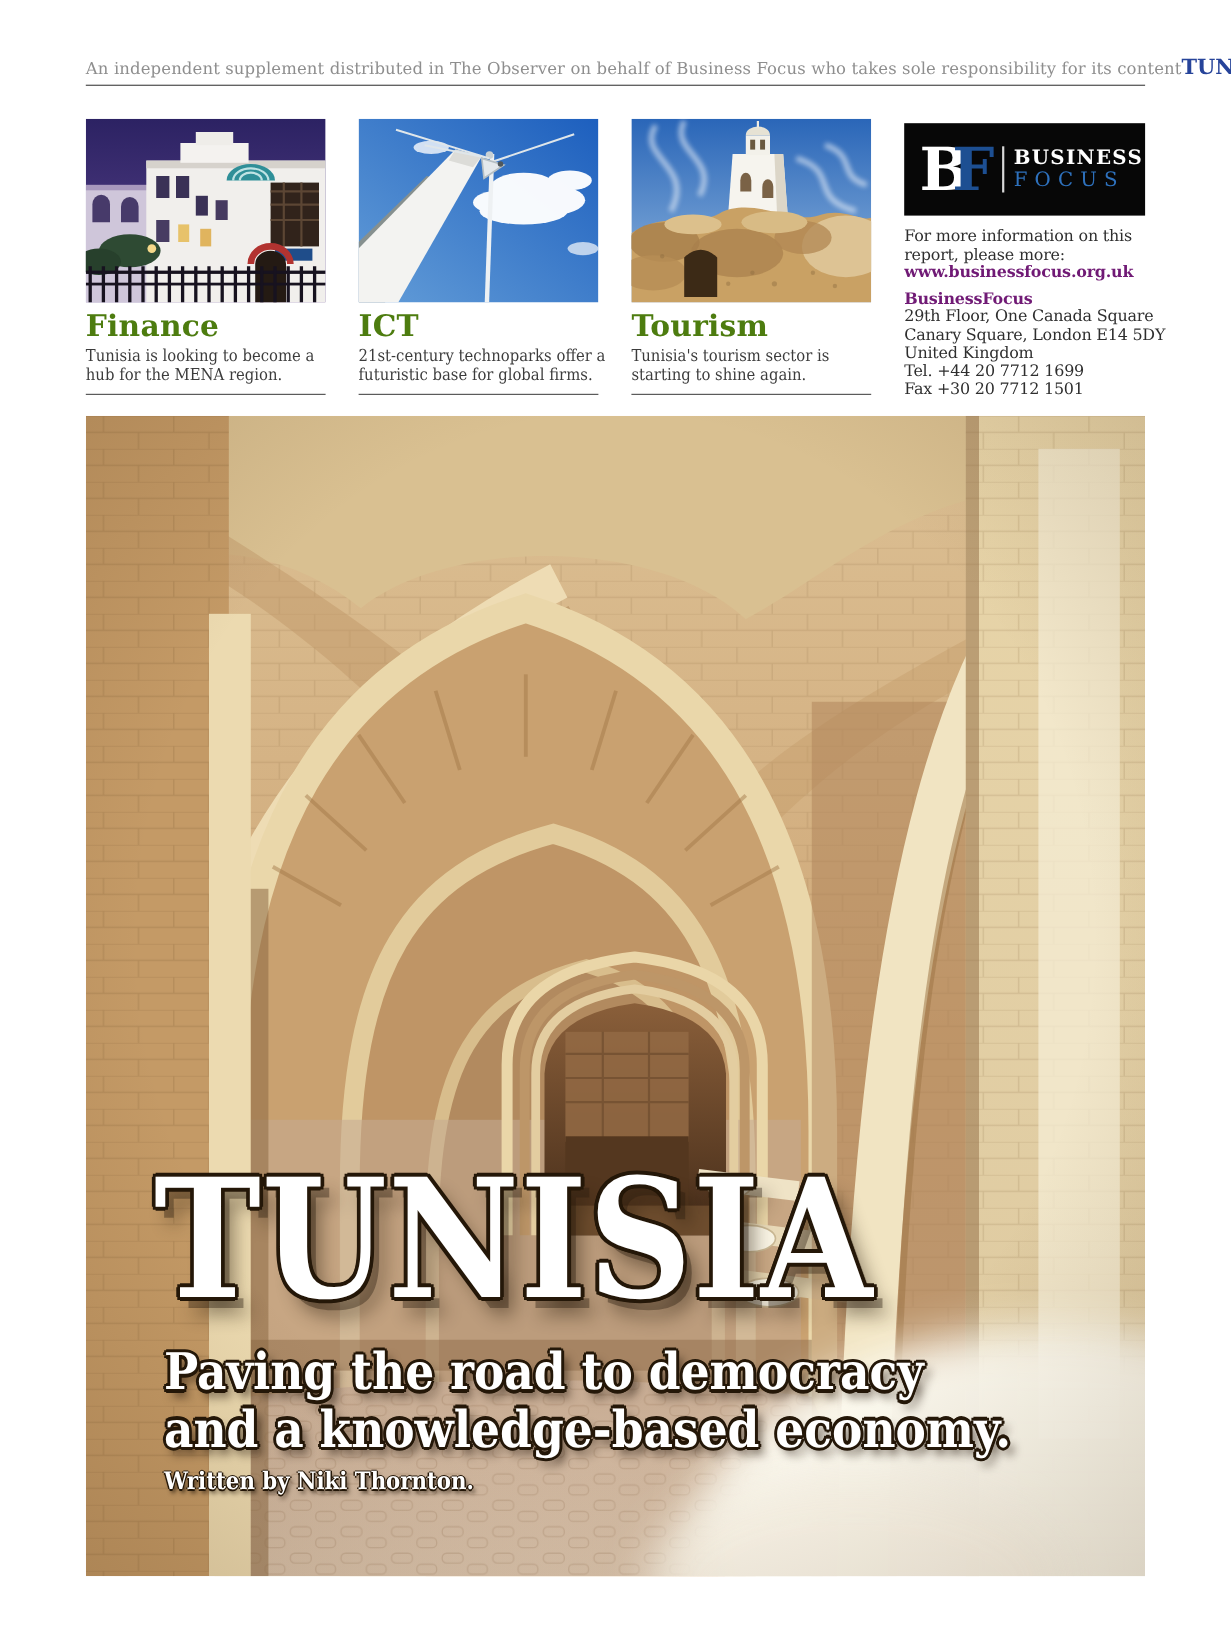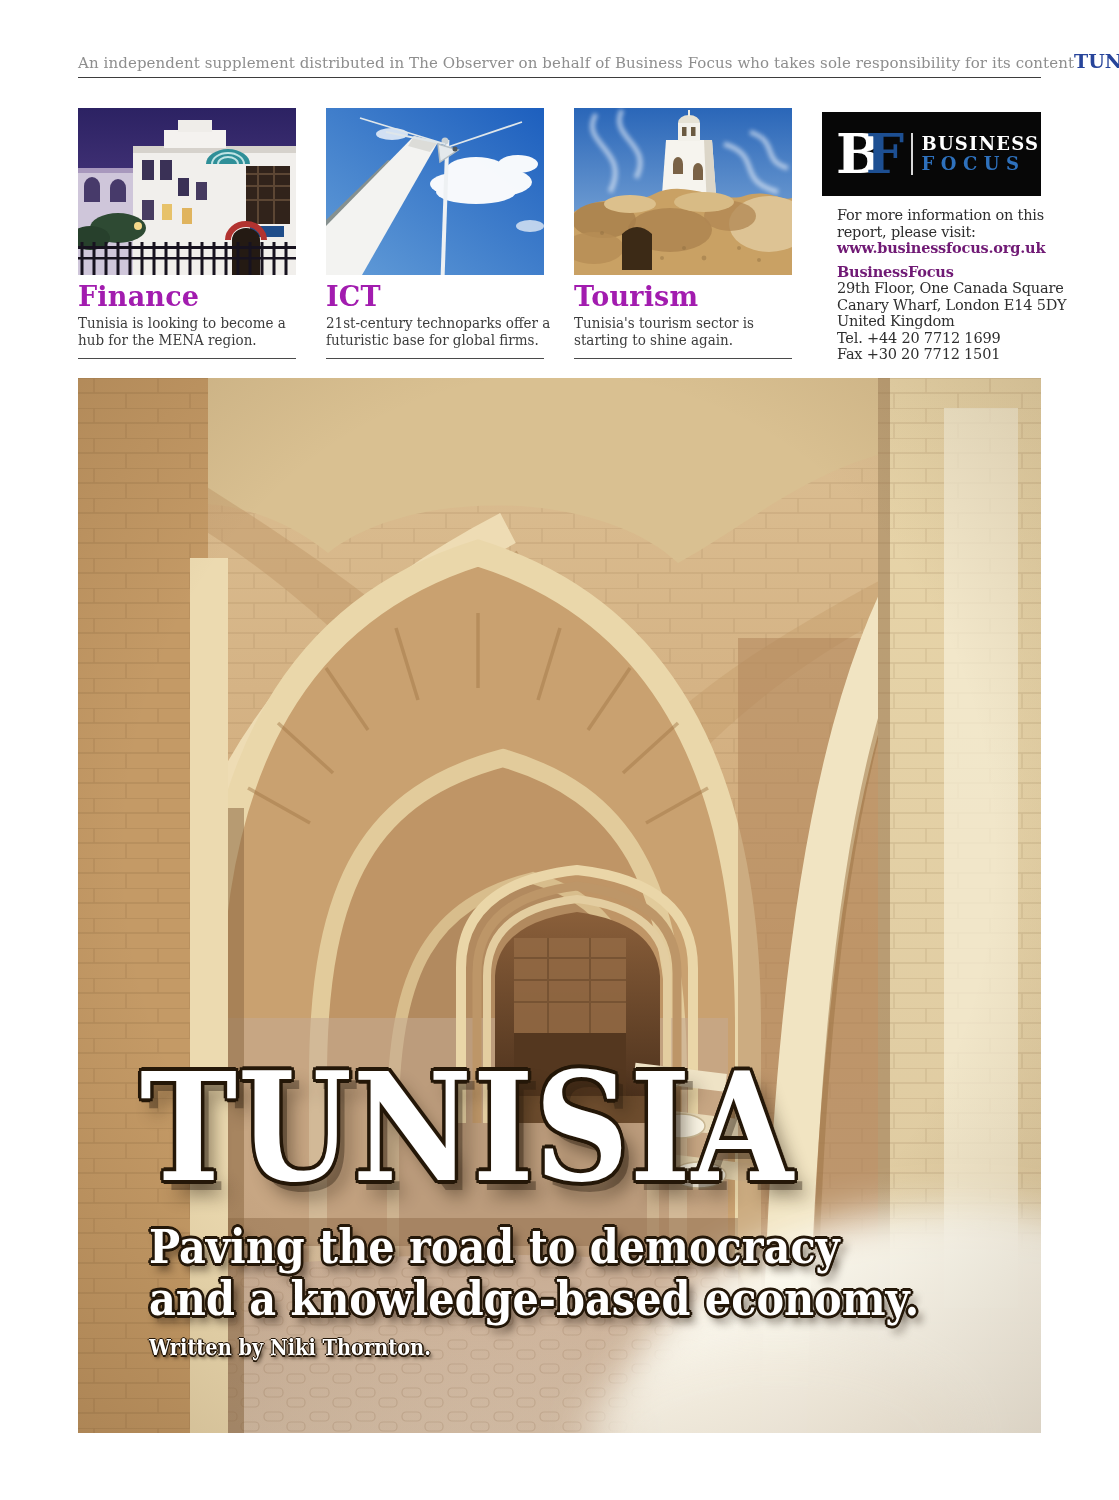--- a/index.html
+++ b/index.html
@@ -31,7 +31,7 @@
   .logo-div{width:1.5px;height:42px;background:#d8d8d8;margin:0 9px 0 7px;}
   .logo-words{display:flex;flex-direction:column;justify-content:space-between;}
   .logo-w1{font-size:18px;font-weight:bold;color:#ffffff;letter-spacing:1.2px;line-height:20px;}
-  .logo-w2{font-size:18px;font-weight:bold;color:#2e71bd;letter-spacing:6.5px;line-height:20px;}
+  .logo-w2{font-size:18px;font-weight:normal;color:#2e71bd;letter-spacing:6.5px;line-height:20px;}
   .info-text{margin-top:11px;}
   .info-line{font-size:14.5px;line-height:16.5px;color:#2e2e2e;letter-spacing:-.2px;white-space:nowrap;margin-left:15px;}
   .info-line.bold{font-weight:bold;color:#701a75;}

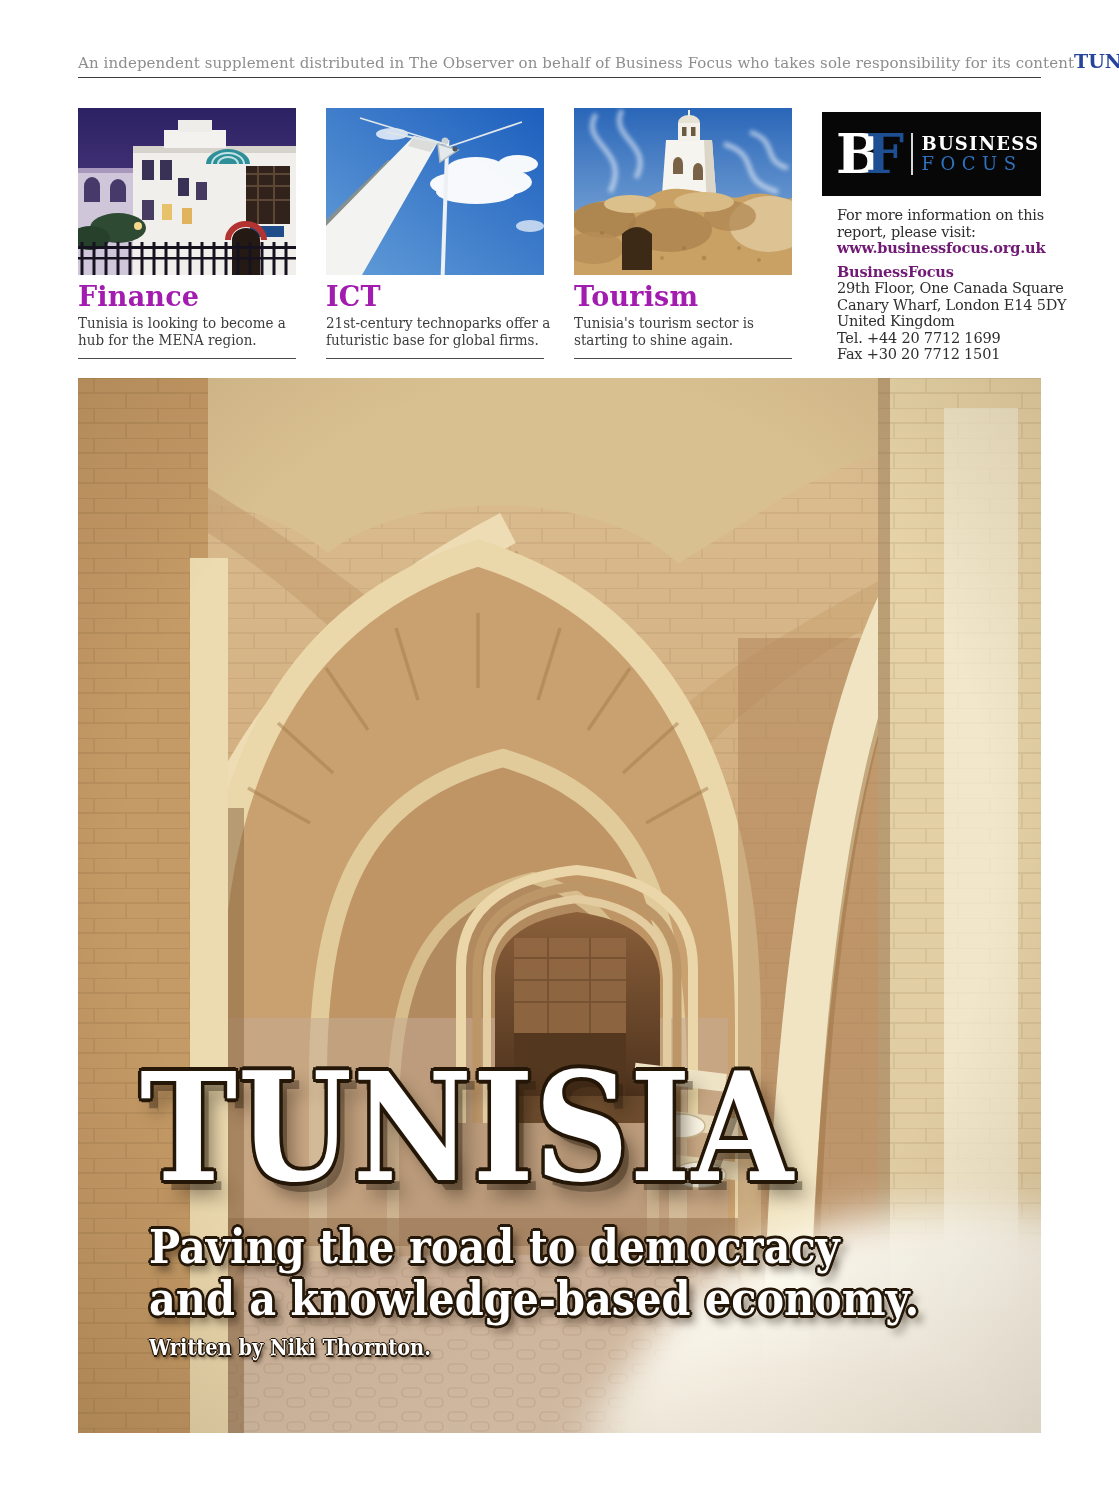--- a/index.html
+++ b/index.html
@@ -33,7 +33,7 @@
   .logo-w1{font-size:18px;font-weight:bold;color:#ffffff;letter-spacing:1.2px;line-height:20px;}
   .logo-w2{font-size:18px;font-weight:normal;color:#2e71bd;letter-spacing:6.5px;line-height:20px;}
   .info-text{margin-top:11px;}
-  .info-line{font-size:14.5px;line-height:16.5px;color:#2e2e2e;letter-spacing:-.2px;white-space:nowrap;margin-left:15px;}
+  .info-line{font-size:14.5px;line-height:16.5px;color:#2e2e2e;letter-spacing:-.2px;white-space:nowrap;}
   .info-line.bold{font-weight:bold;color:#701a75;}
   .info-gap{height:7px;}
 

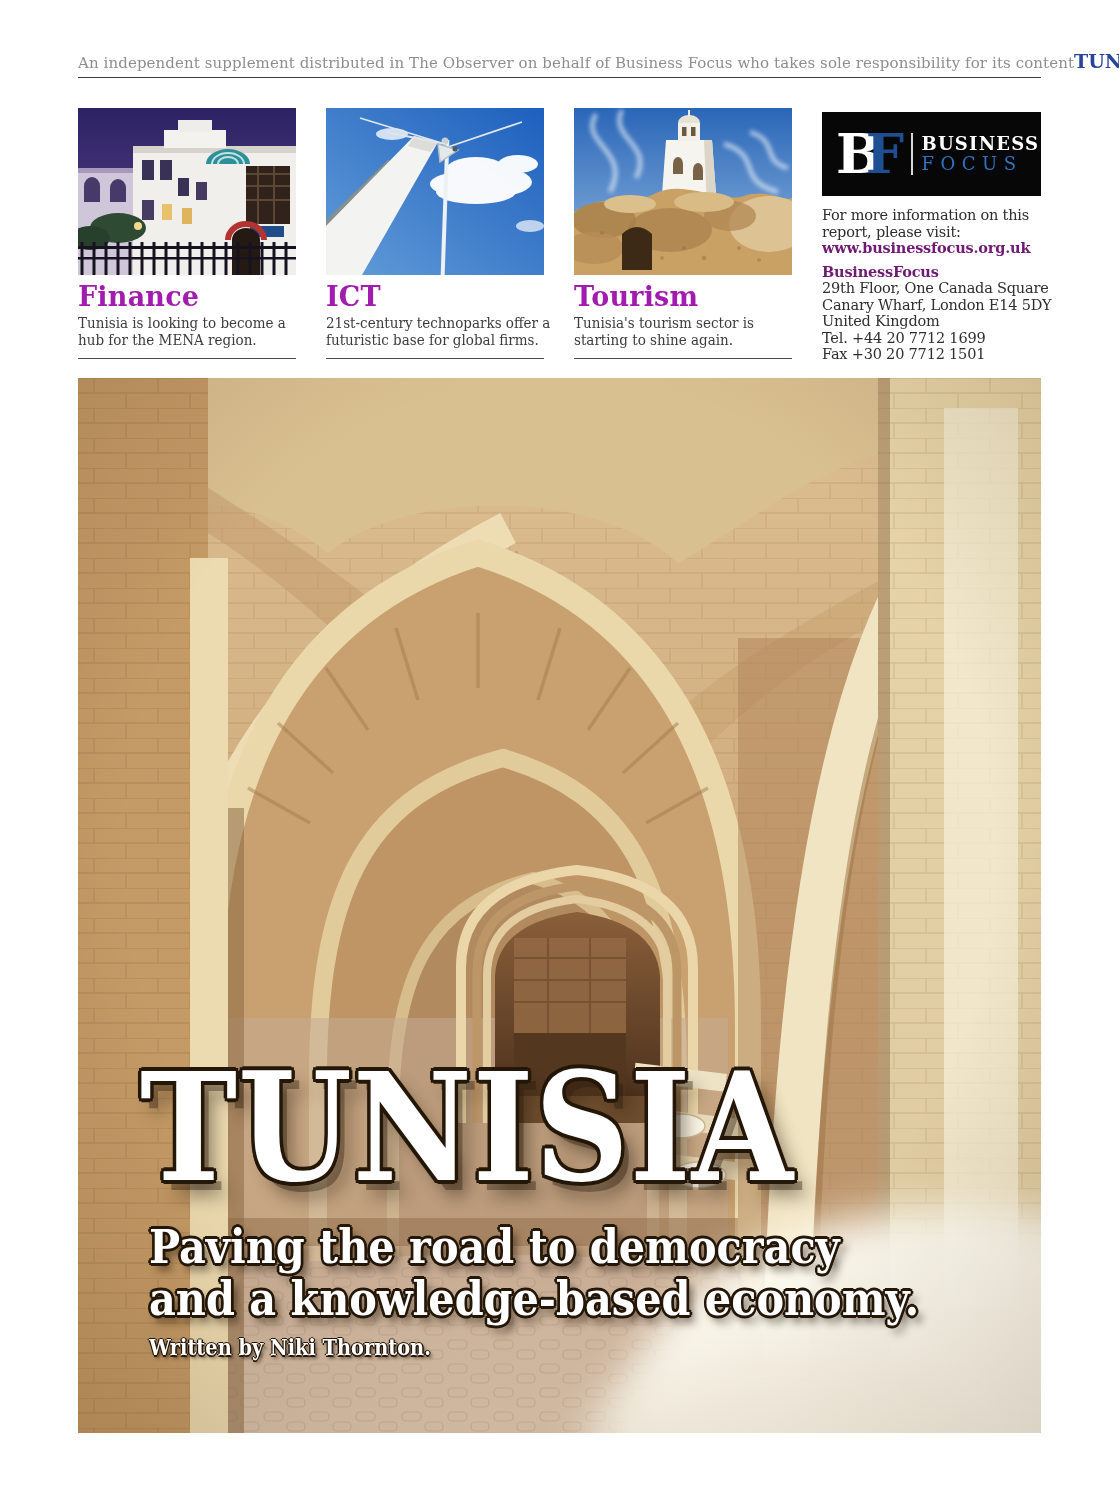--- a/index.html
+++ b/index.html
@@ -225,7 +225,7 @@
       </div>
       <div class="info-text">
         <div class="info-line">For more information on this</div>
-        <div class="info-line">report, please visit:</div>
+        <div class="info-line">report, please more:</div>
         <div class="info-line bold">www.businessfocus.org.uk</div>
         <div class="info-gap"></div>
         <div class="info-line bold">BusinessFocus</div>

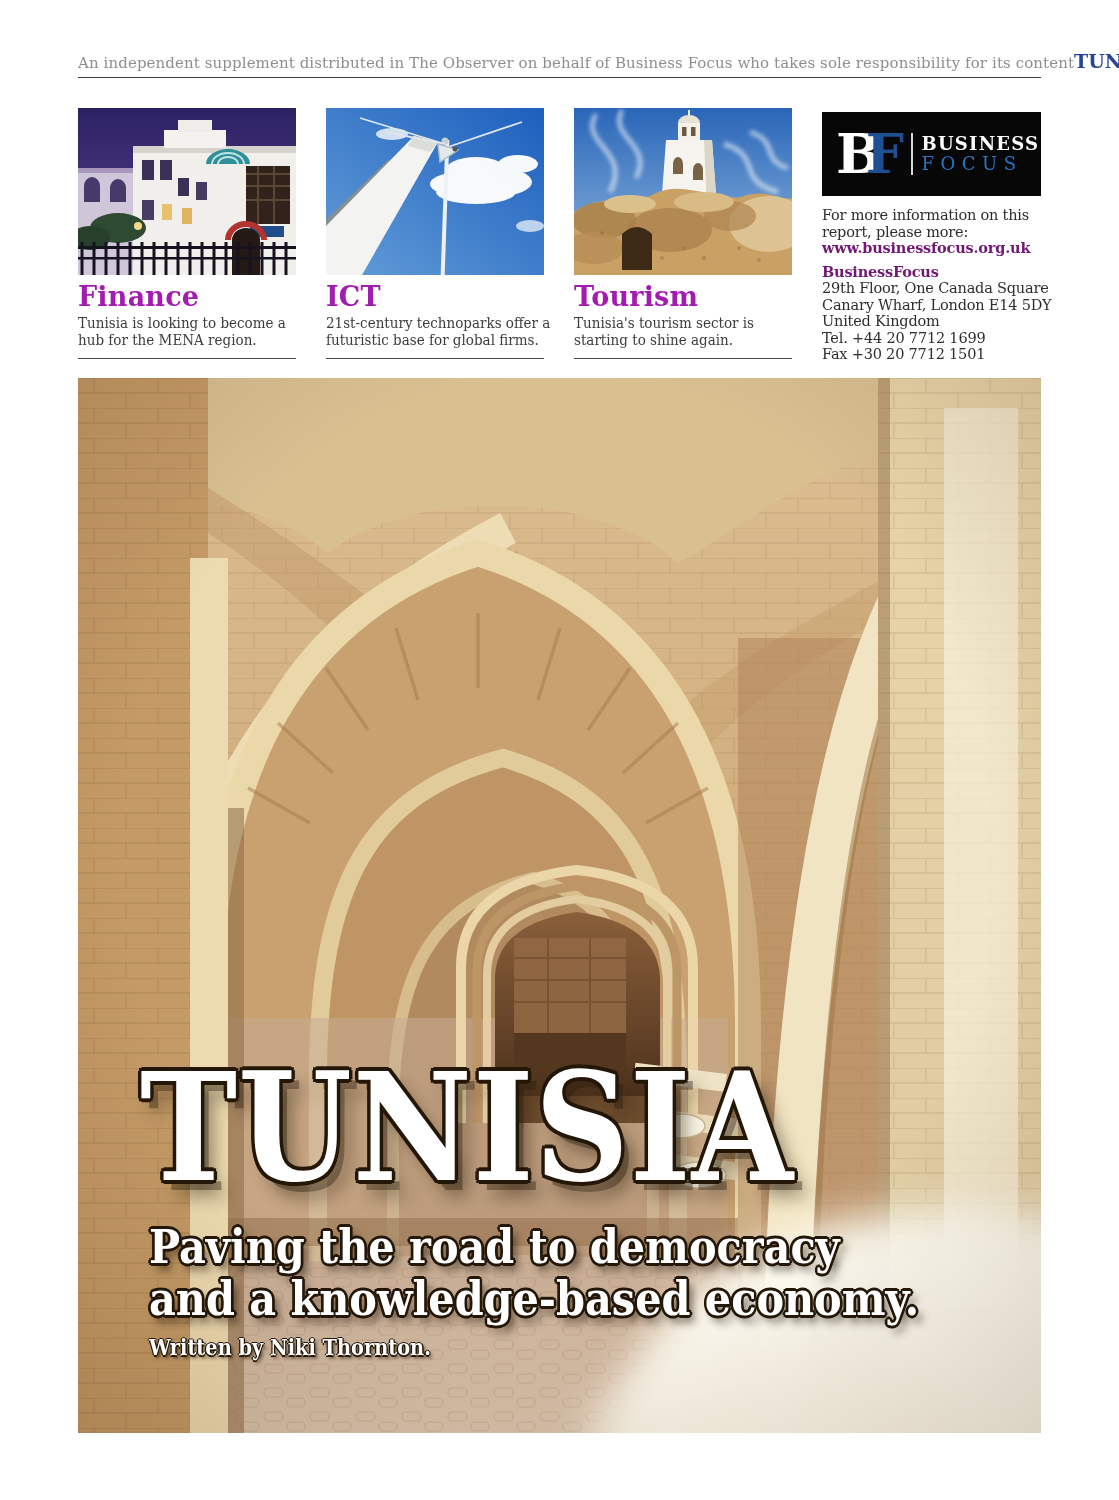--- a/index.html
+++ b/index.html
@@ -17,7 +17,7 @@
   .teasers{position:absolute;left:78px;top:108px;width:963px;display:flex;justify-content:space-between;}
   .teaser{width:218px;position:relative;}
   .photo{width:218px;height:167px;display:block;}
-  .teaser h2{margin:8px 0 0 0;font-size:27px;line-height:28px;color:#a21caf;font-weight:bold;letter-spacing:.2px;}
+  .teaser h2{margin:8px 0 0 0;font-size:27px;line-height:28px;color:#4d7c0f;font-weight:bold;letter-spacing:.2px;}
   .desc{margin-top:4px;font-size:15px;line-height:17px;color:#3c3c3c;transform:scaleX(.9);transform-origin:0 0;}
   .desc div{white-space:nowrap;}
   .teaser-rule{border:none;border-top:1.5px solid #4a4a4a;margin:9px 0 0 0;width:218px;}

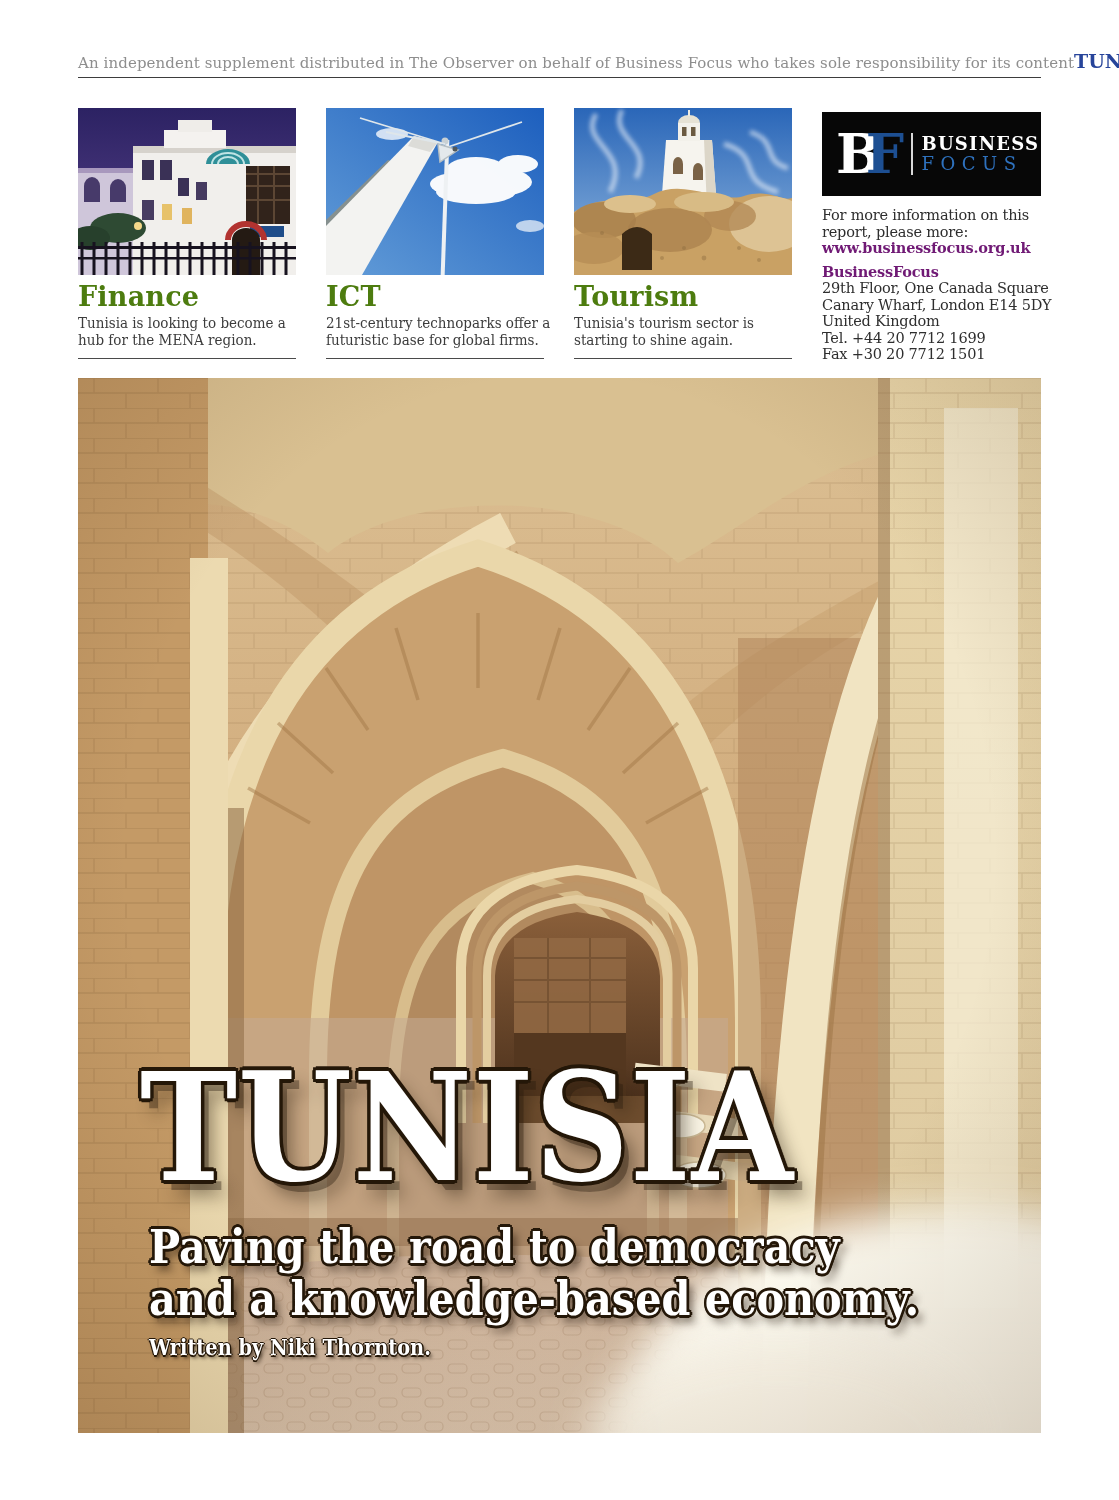--- a/index.html
+++ b/index.html
@@ -230,7 +230,7 @@
         <div class="info-gap"></div>
         <div class="info-line bold">BusinessFocus</div>
         <div class="info-line">29th Floor, One Canada Square</div>
-        <div class="info-line">Canary Wharf, London E14 5DY</div>
+        <div class="info-line">Canary Square, London E14 5DY</div>
         <div class="info-line">United Kingdom</div>
         <div class="info-line">Tel. +44 20 7712 1699</div>
         <div class="info-line">Fax +30 20 7712 1501</div>

